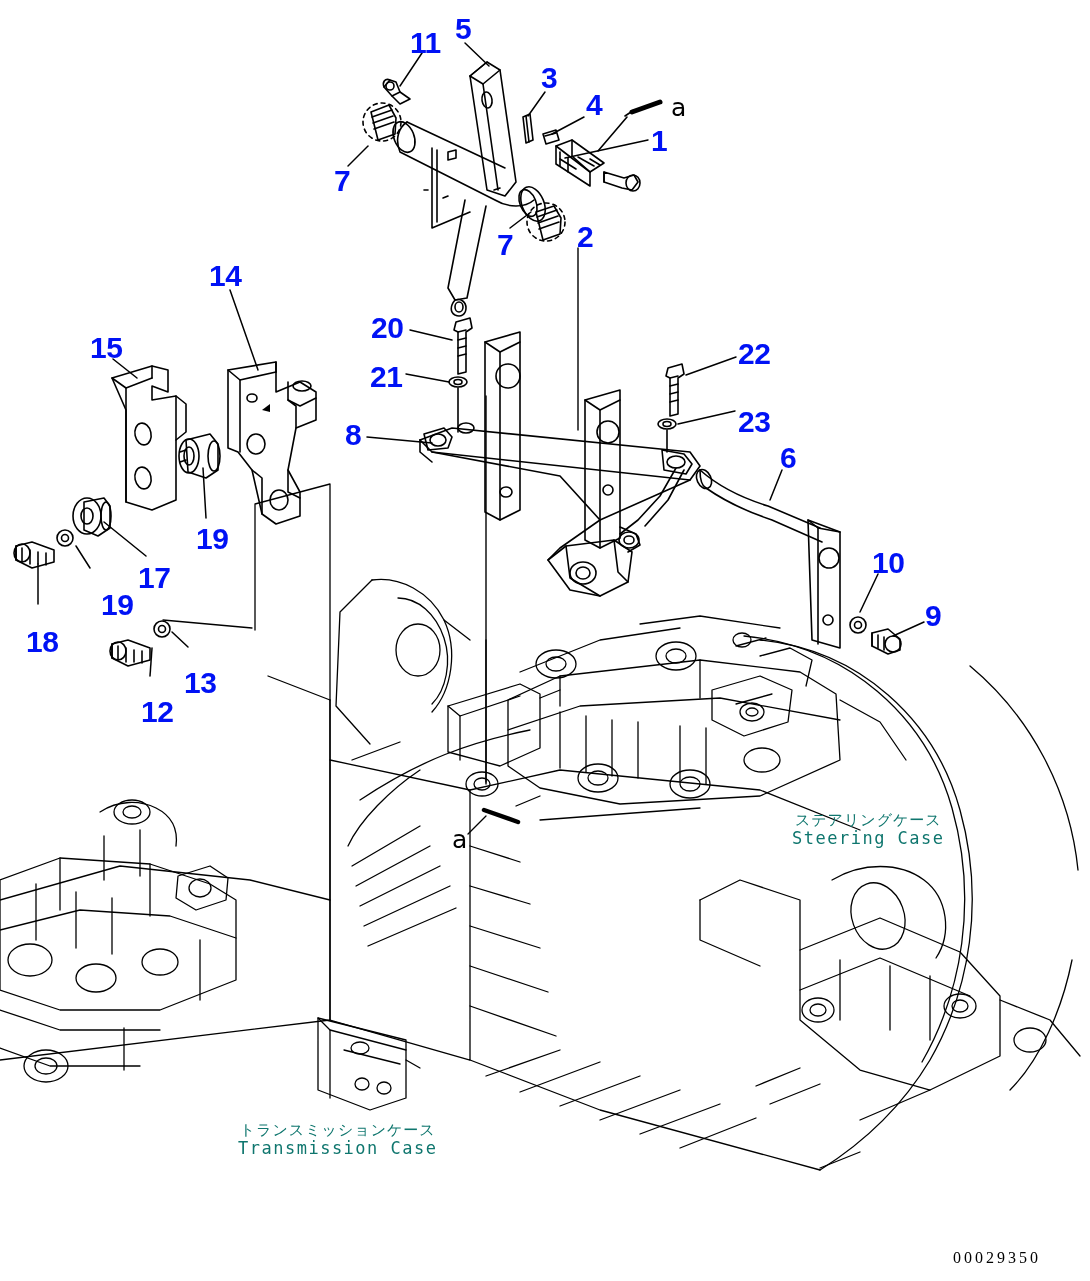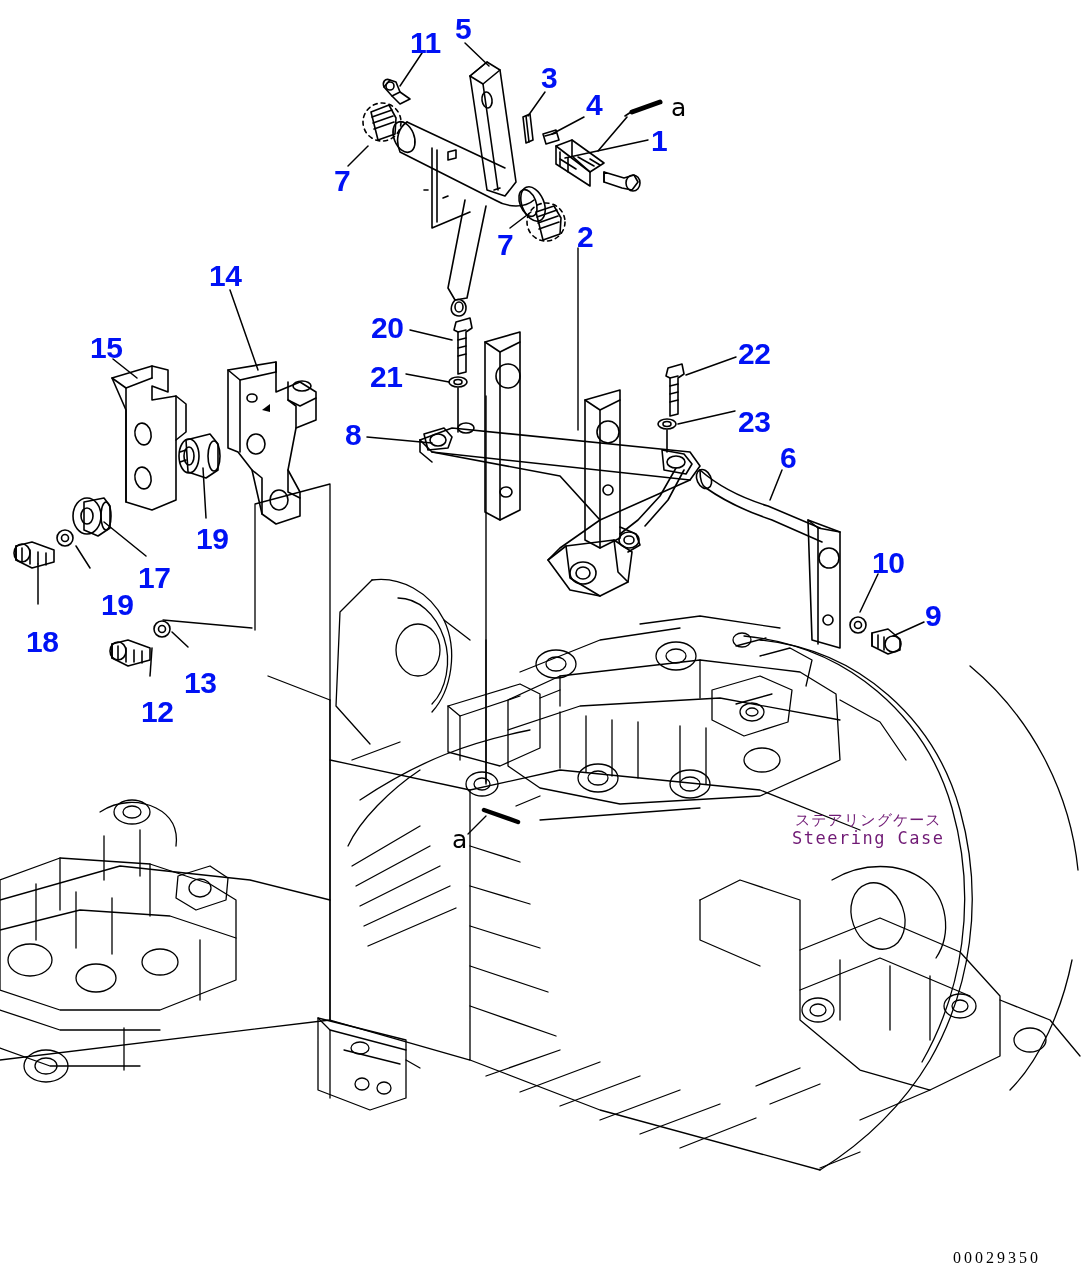--- a/index.html
+++ b/index.html
@@ -10,7 +10,7 @@
   .lbl{position:absolute;color:#0012f5;font-family:"Liberation Sans",sans-serif;
        font-weight:bold;font-size:30px;line-height:30px;letter-spacing:-0.5px;
        white-space:nowrap;user-select:none;text-align:center;}
-  .cap{position:absolute;color:#701a75;font-family:"DejaVu Sans Mono",monospace;
+  .cap{position:absolute;color:#0f766e;font-family:"DejaVu Sans Mono",monospace;
        white-space:nowrap;text-align:center;line-height:1.12;}
   .cap .jp{display:block;font-size:15px;letter-spacing:1px;}
   .cap .en{display:block;font-size:17px;letter-spacing:1.5px;}

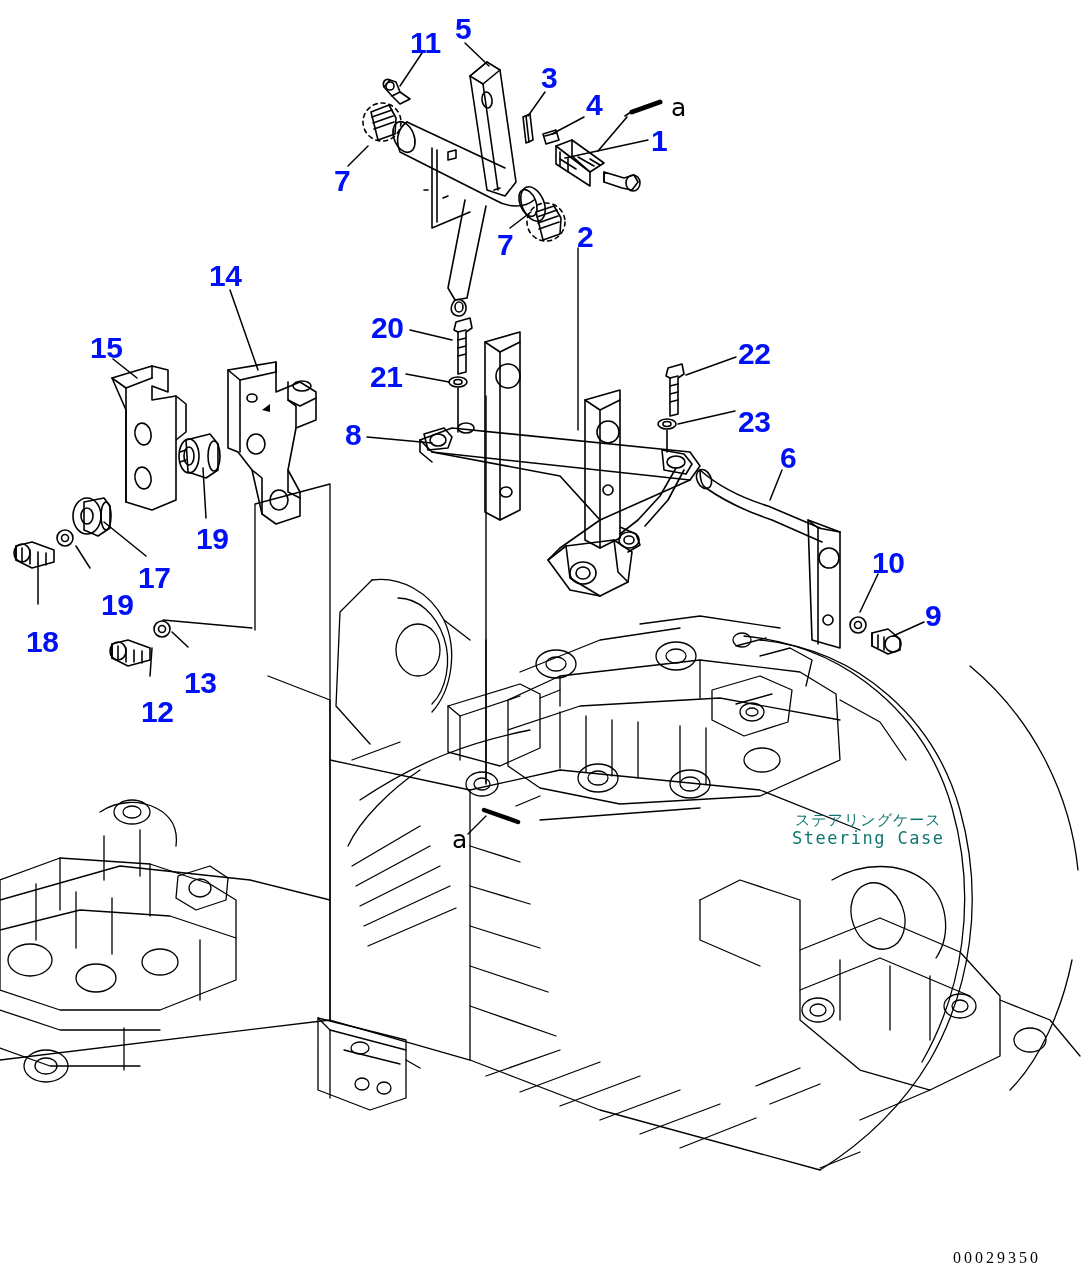--- a/index.html
+++ b/index.html
@@ -429,6 +429,10 @@
     <span class="en">Steering Case</span>
   </div>
 
+  <div class="cap" style="left:238px;top:1122px;">
+    <span class="jp">トランスミッションケース</span>
+    <span class="en">Transmission Case</span>
+  </div>
 
   <div class="docnum" style="left:953px;top:1249px;">00029350</div>
 

